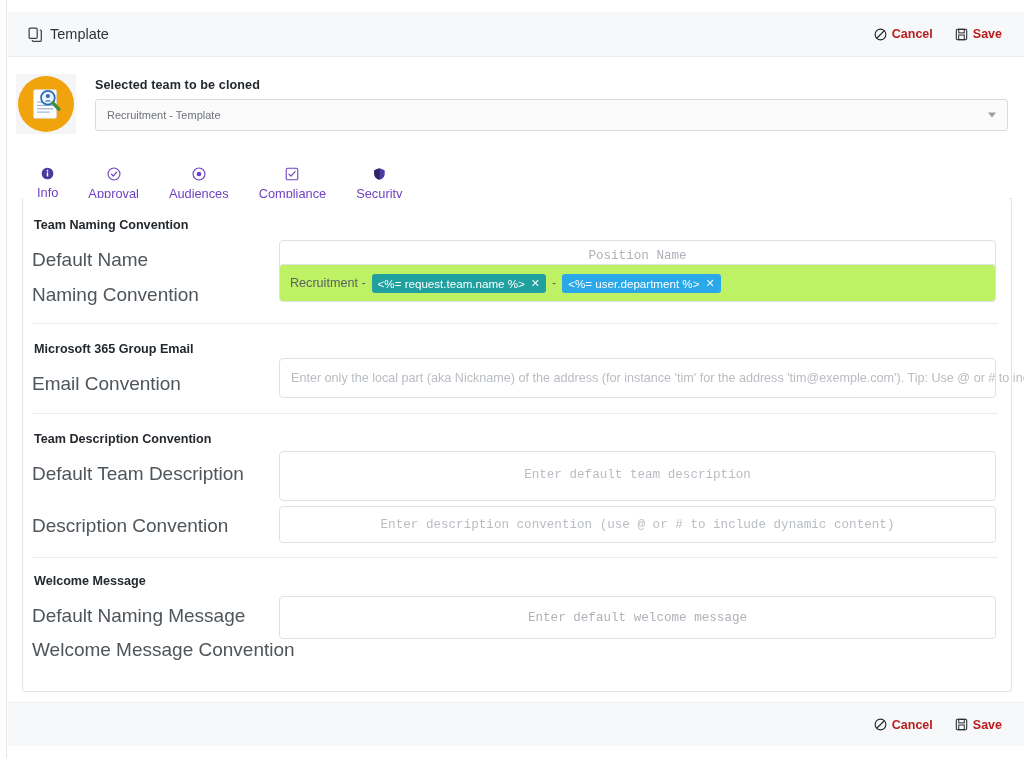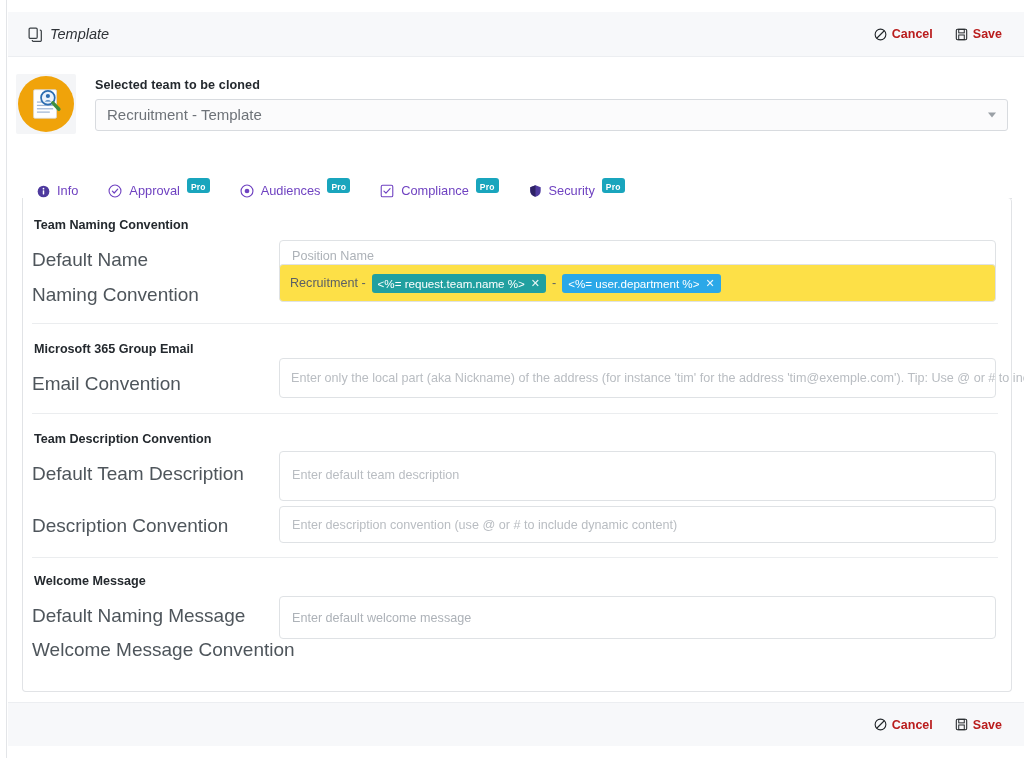--- a/index.html
+++ b/index.html
@@ -35,7 +35,7 @@
   .header-title {
     display: flex; align-items: center; gap: 7px;
     margin-left: 20px;
-    font-size: 14.5px; color: #2f3338; font-style: italic;
+    font-size: 14.5px; color: #2f3338;
   }
   .header-actions {
     margin-left: auto; margin-right: 22px;

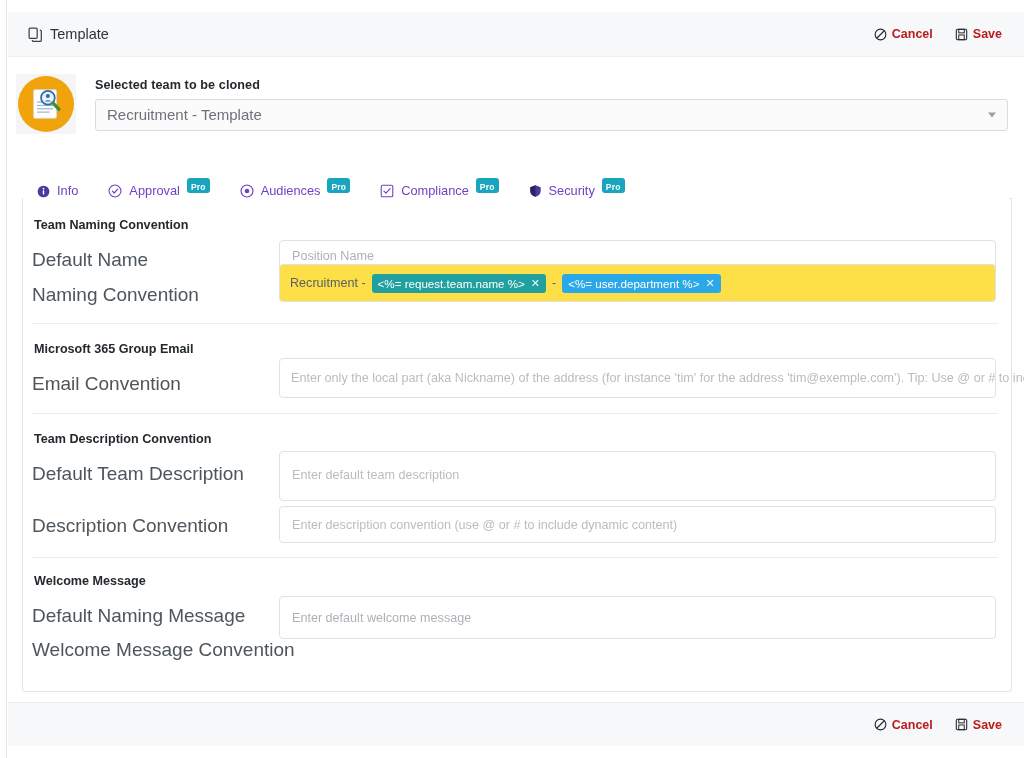--- a/index.html
+++ b/index.html
@@ -81,7 +81,7 @@
     border-radius: 3px;
     display: flex; align-items: center;
     padding: 0 22px 0 11px;
-    font-size: 15px; color: #6d7278;
+    font-size: 11px; color: #6d7278;
     cursor: pointer;
   }
   .caret {

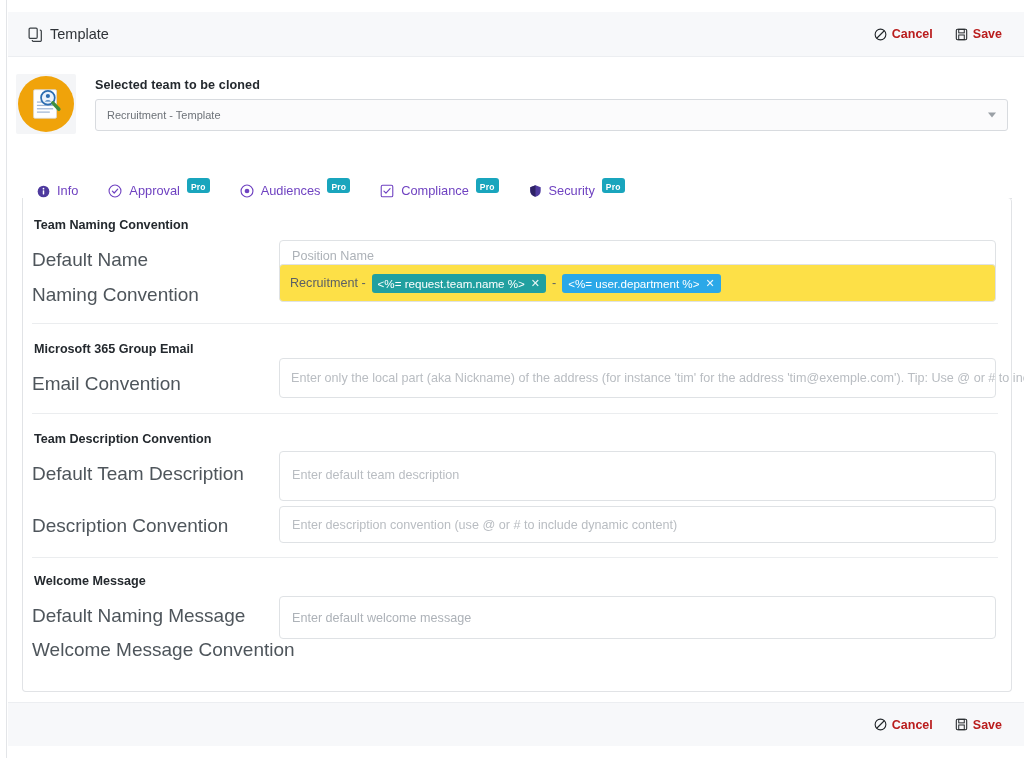--- a/index.html
+++ b/index.html
@@ -101,7 +101,7 @@
     border-bottom: 1px solid #e1e3e6;
   }
   .tab {
-    display: flex; align-items: flex-end; gap: 7px;
+    display: flex; align-items: center; gap: 7px;
     height: 32px; padding: 0 14px;
     font-size: 12.8px; color: #6f42c1;
     cursor: pointer;
@@ -110,6 +110,7 @@
     position: relative;
     background: transparent;
     white-space: nowrap;
+    flex-direction: column;
   }
   .tab.active {
     background: #ffffff;

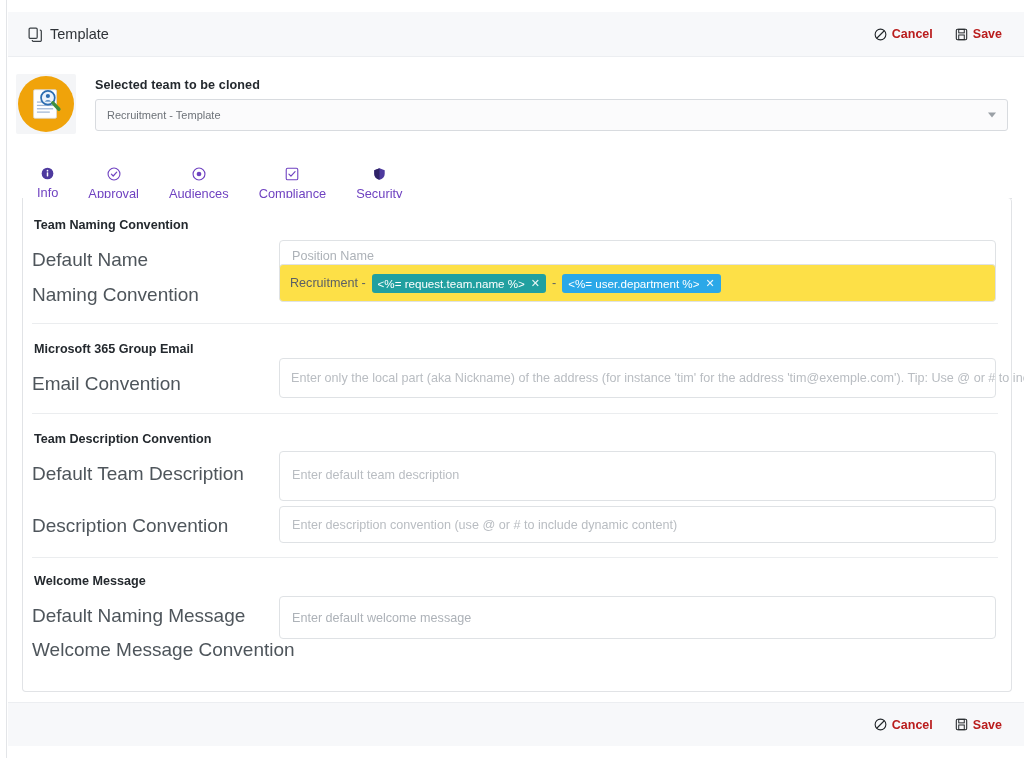--- a/index.html
+++ b/index.html
@@ -159,9 +159,10 @@
     border-radius: 4px;
     font-size: 12.6px;
     color: #6c757d;
-    font-family: Liberation Sans, sans-serif;
+    font-family: Liberation Mono, monospace;
     padding: 0 12px;
     outline: none;
+    text-align: center;
   }
   .inp::placeholder { color: #adb2b8; }
   .inp-big::placeholder { color: #b9bdc2; }

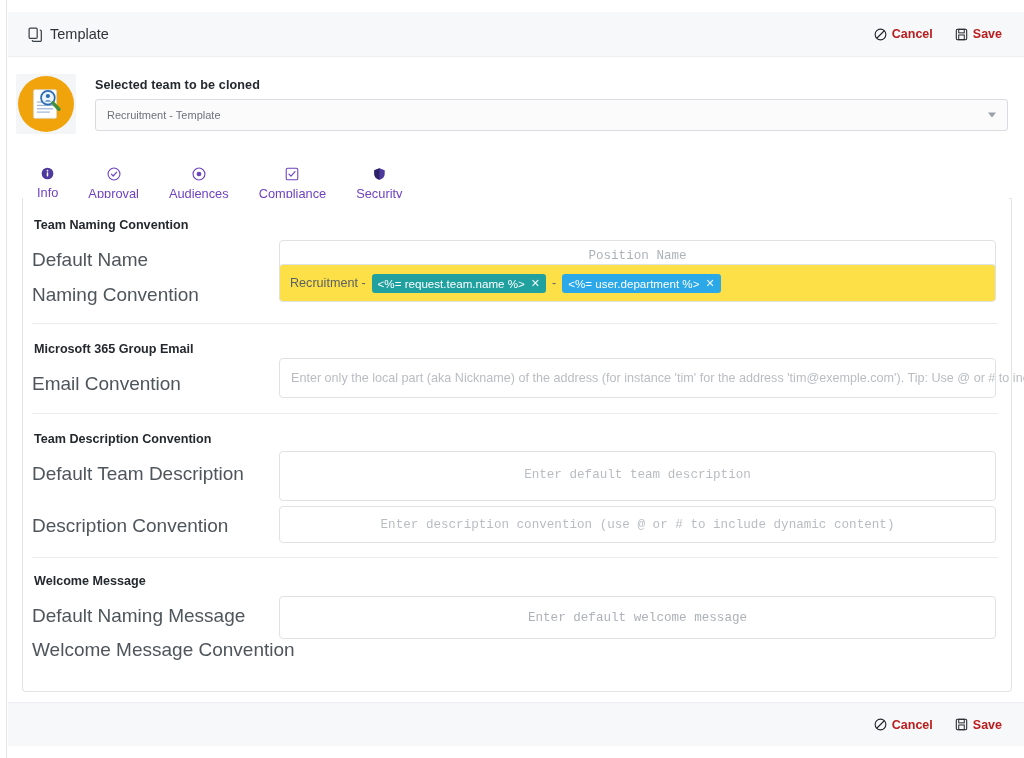--- a/index.html
+++ b/index.html
@@ -192,7 +192,7 @@
     position: absolute; left: 256px; top: 66px;
     width: 717px; height: 38px;
     border: 1px solid #dfe2e5; border-radius: 4px;
-    background: #fde047;
+    background: #bef264;
     display: flex; align-items: center;
     padding: 0 10px; gap: 6px;
   }

